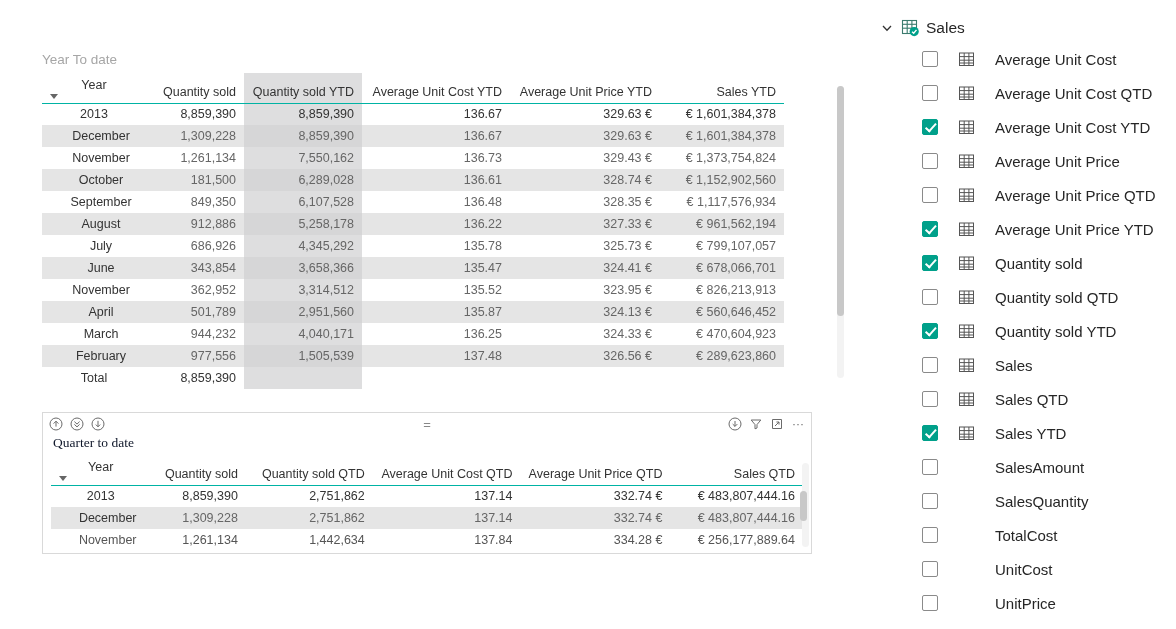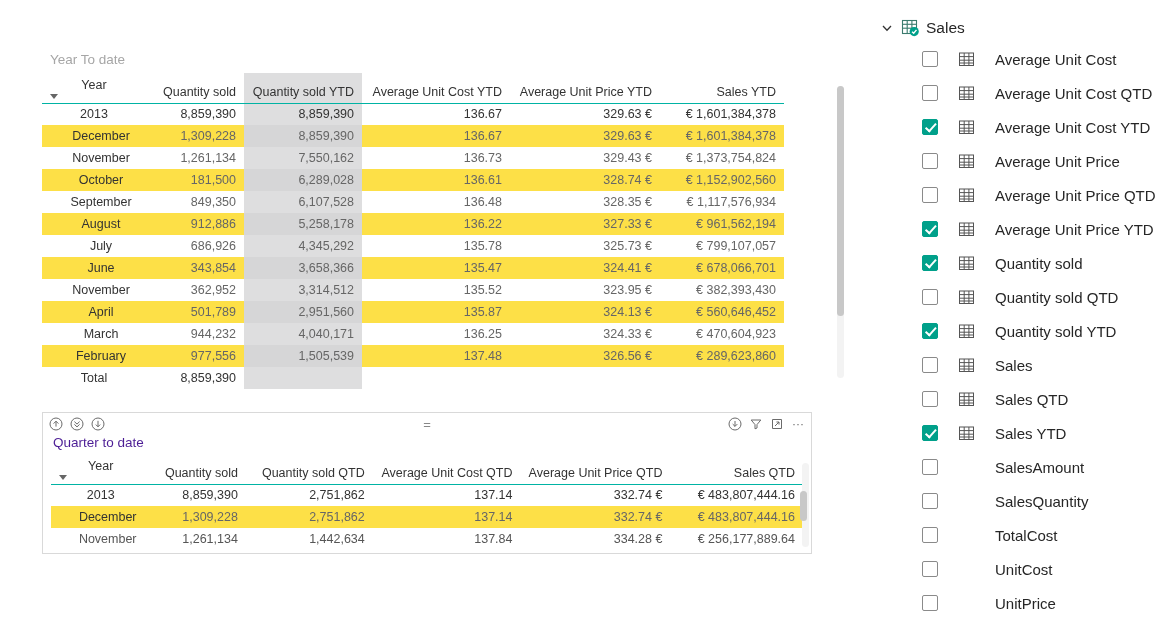--- a/index.html
+++ b/index.html
@@ -23,7 +23,7 @@
     position: absolute; left: 42px; top: 52px; width: 812px; height: 355px;
   }
   .visual-title {
-    font-size: 13.5px; color: #a6a6a6; margin-left: 8px; margin-bottom: 6px;
+    font-size: 13.5px; color: #a6a6a6; margin-left: 0; margin-bottom: 6px;
     font-family: "Liberation Sans", sans-serif;
   }
   .tbl-wrap { position: relative; }

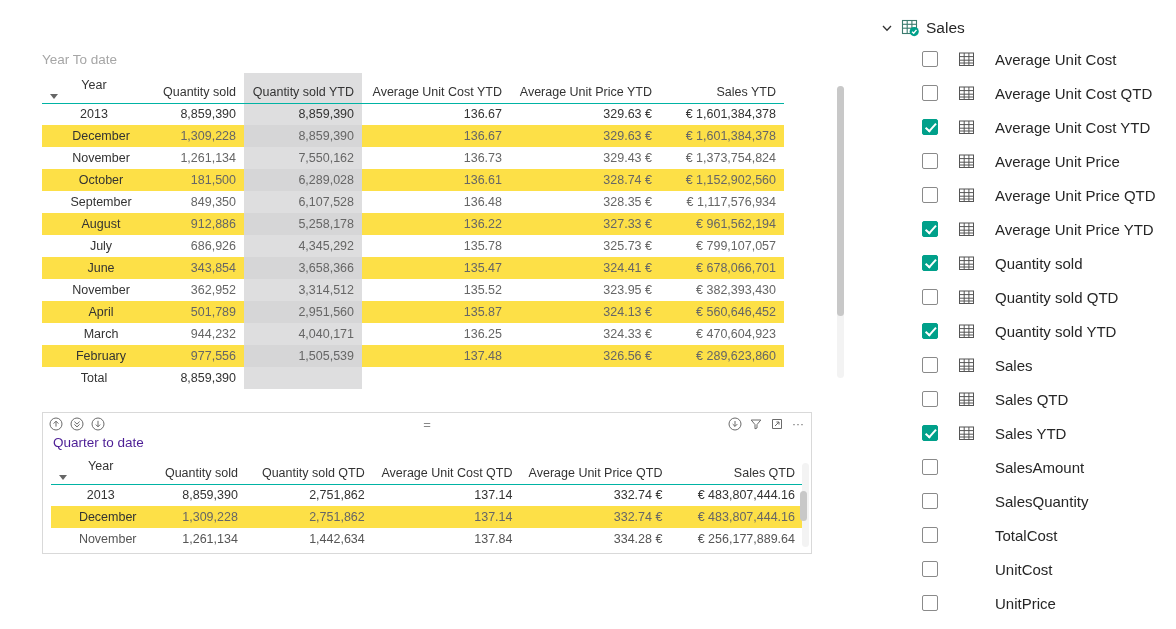--- a/index.html
+++ b/index.html
@@ -50,7 +50,7 @@
   }
   .col-year { width: 100px; text-align: center; }
   .num { text-align: right; }
-  .row-alt { background: #fde047; }
+  .row-alt { background: #e5e5e5; }
   .row-total td { font-weight: bold; }
   .row-head td { font-weight: bold; }
   .indent { padding-left: 22px !important; }

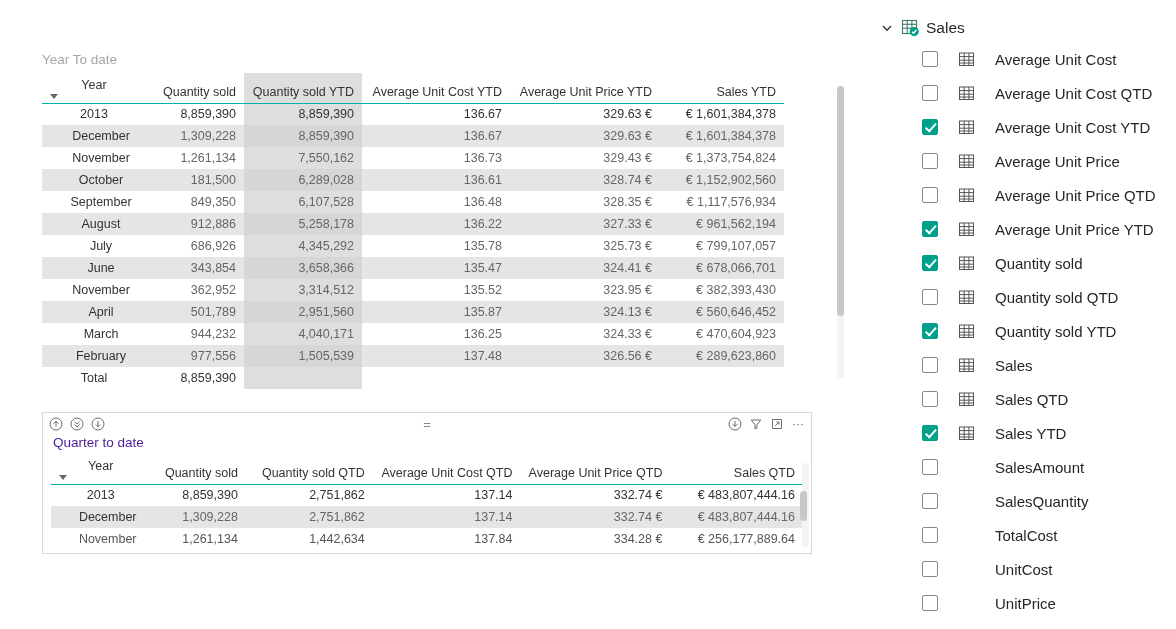--- a/index.html
+++ b/index.html
@@ -244,7 +244,7 @@
               <td class="num hl-col dim">3,314,512</td>
               <td class="num dim">135.52</td>
               <td class="num dim">323.95 €</td>
-              <td class="num dim">€ 382,393,430</td>
+              <td class="num dim">€ 826,213,913</td>
             </tr>
             <tr class="row-alt">
               <td class="col-year indent">April</td>

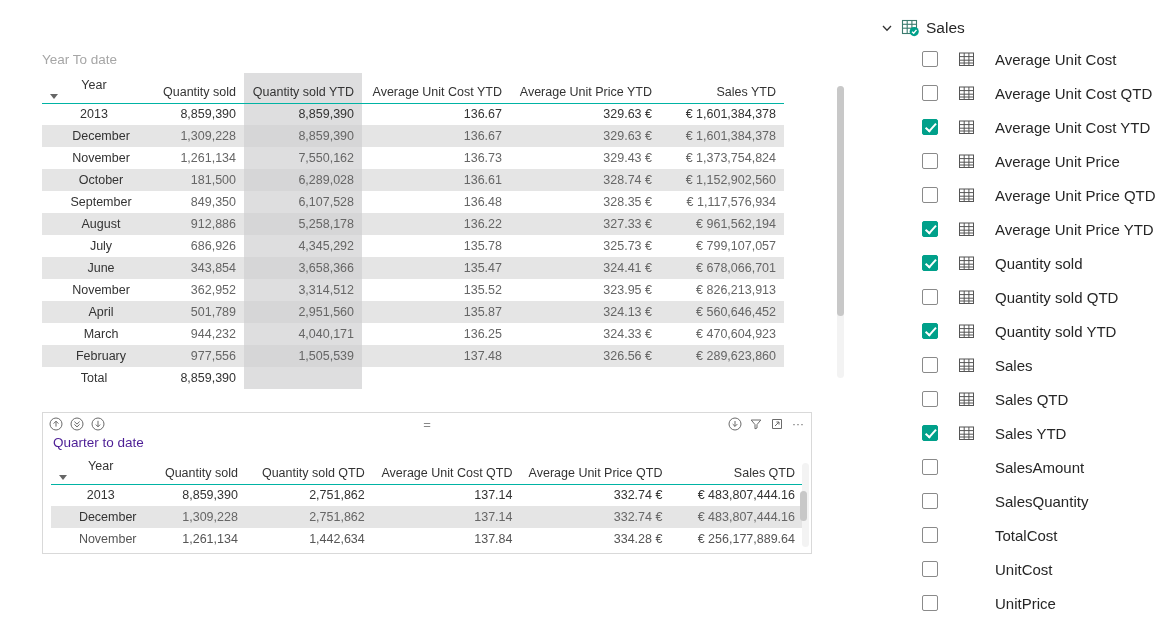--- a/index.html
+++ b/index.html
@@ -95,7 +95,7 @@
   .cicon svg { display:block; }
   .qtd-body { position: relative; padding: 0 8px; overflow: hidden; height: 119px; }
   .qtd-title {
-    font-size: 13.5px; color: #4c1d95; margin: 0 0 4px 2px;
+    font-size: 13.5px; color: #0f172a; margin: 0 0 4px 2px; font-family: Liberation Serif, serif;
   }
   .qtd-scroll-track {
     position:absolute; right: 2px; top: 28px; width: 7px; height: 84px;

